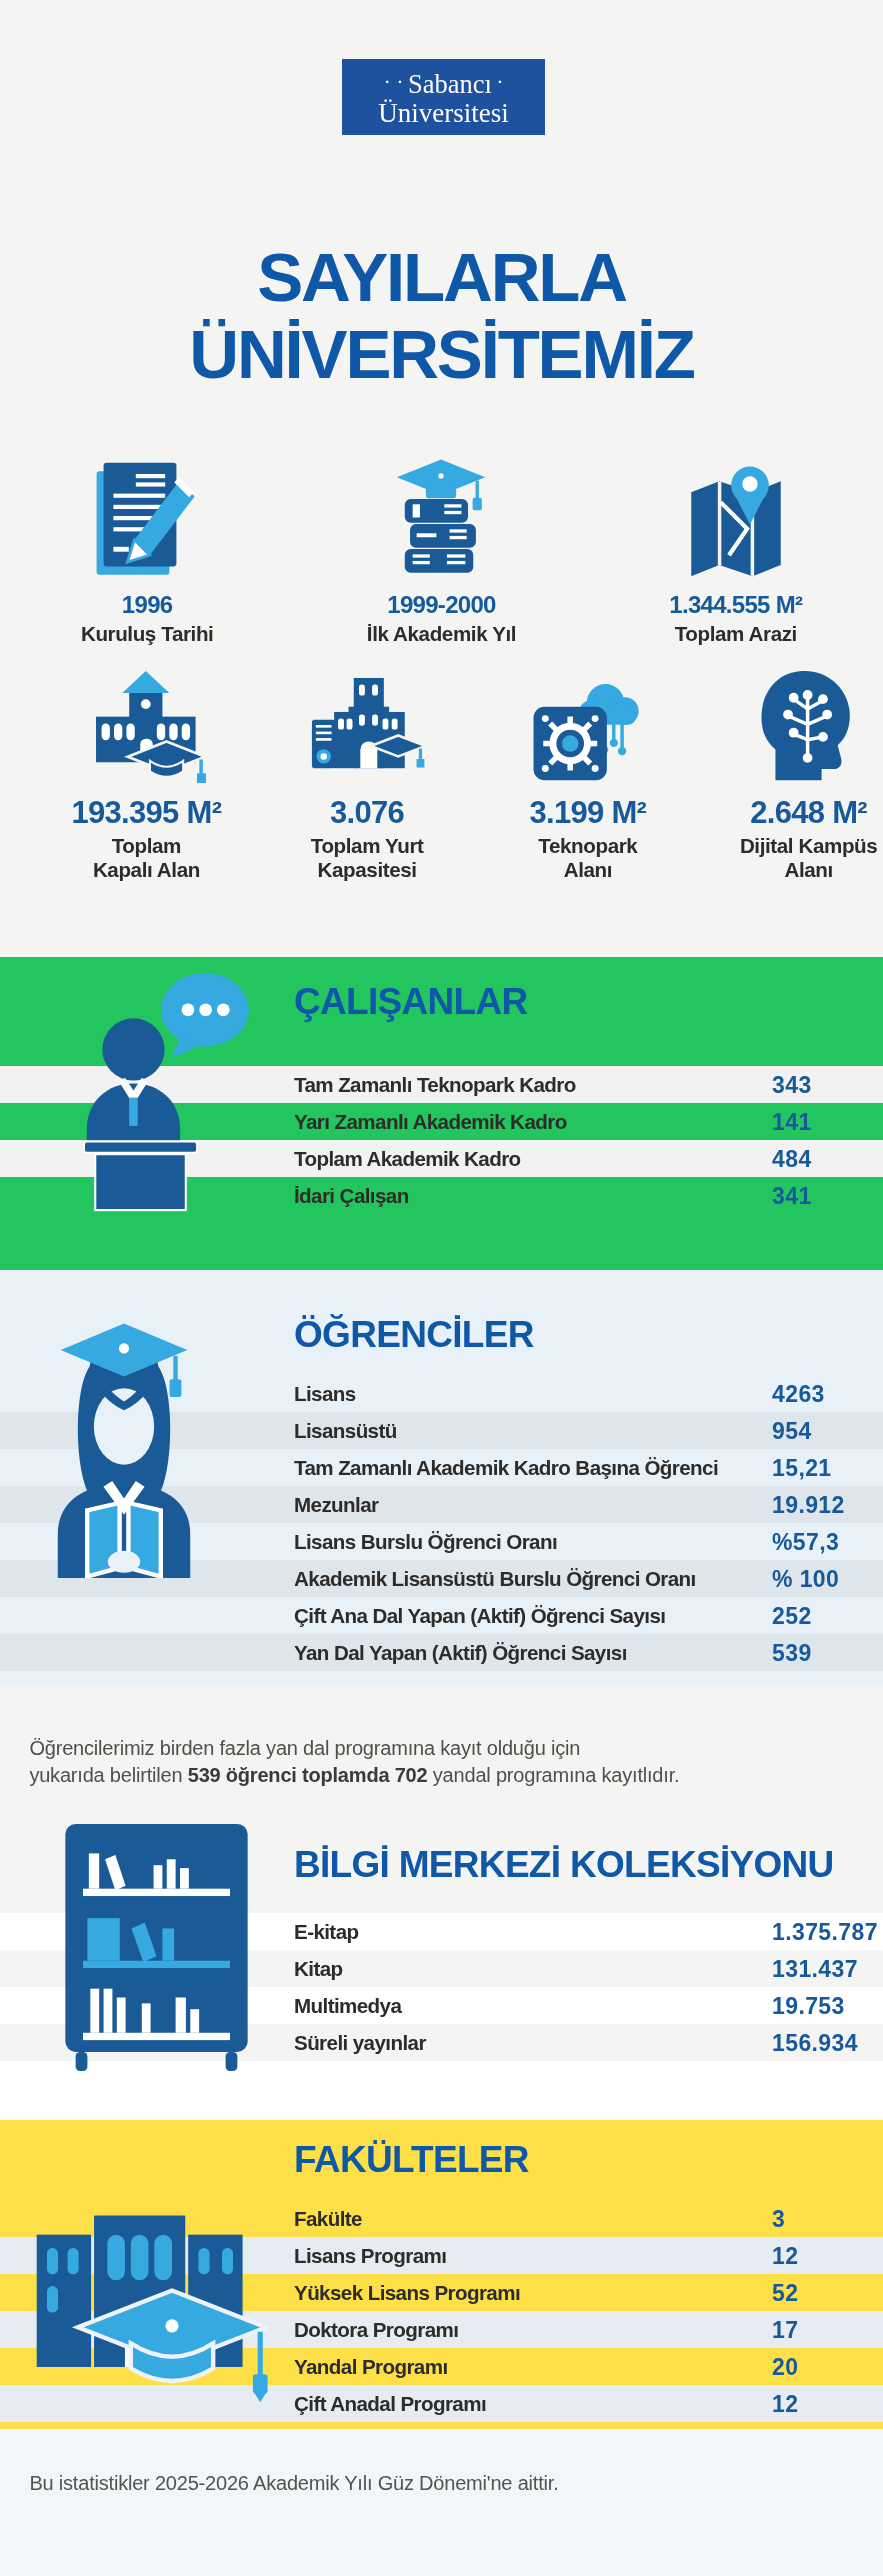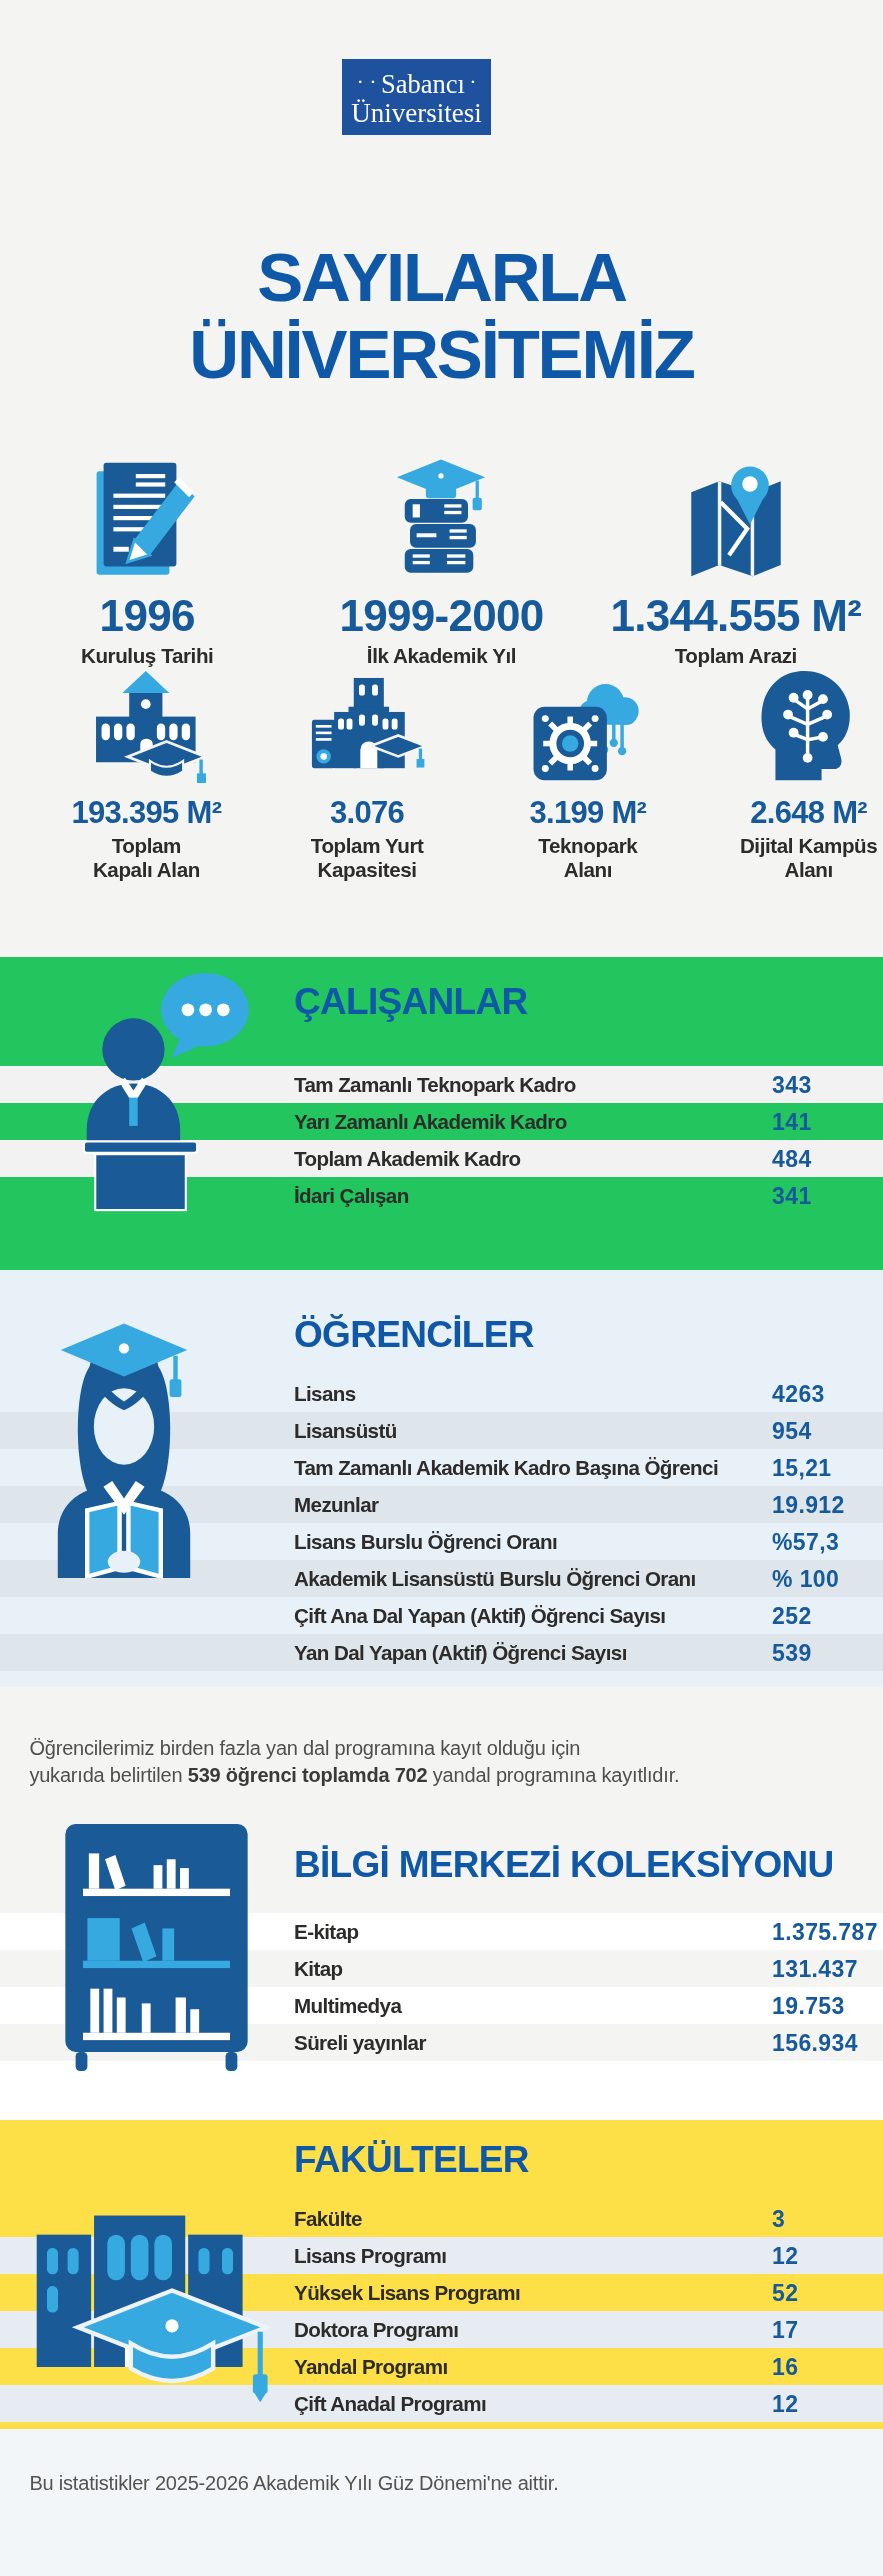--- a/index.html
+++ b/index.html
@@ -10,7 +10,7 @@
   .sec{position:relative;width:883px;}
   .sec-top{height:957px;background:#f4f4f2;}
 
-  .logo-box{position:absolute;top:59px;left:342px;width:149px;height:76px;background:#1e529e;
+  .logo-box{position:absolute;top:59px;left:342px;width:203px;height:76px;background:#1e529e;
     color:#fff;text-align:center;font-family:"Liberation Serif",serif;}
   .logo-line1{margin-top:8.8px;font-size:26.5px;line-height:28px;}
   .logo-line2{font-size:27px;line-height:31px;}

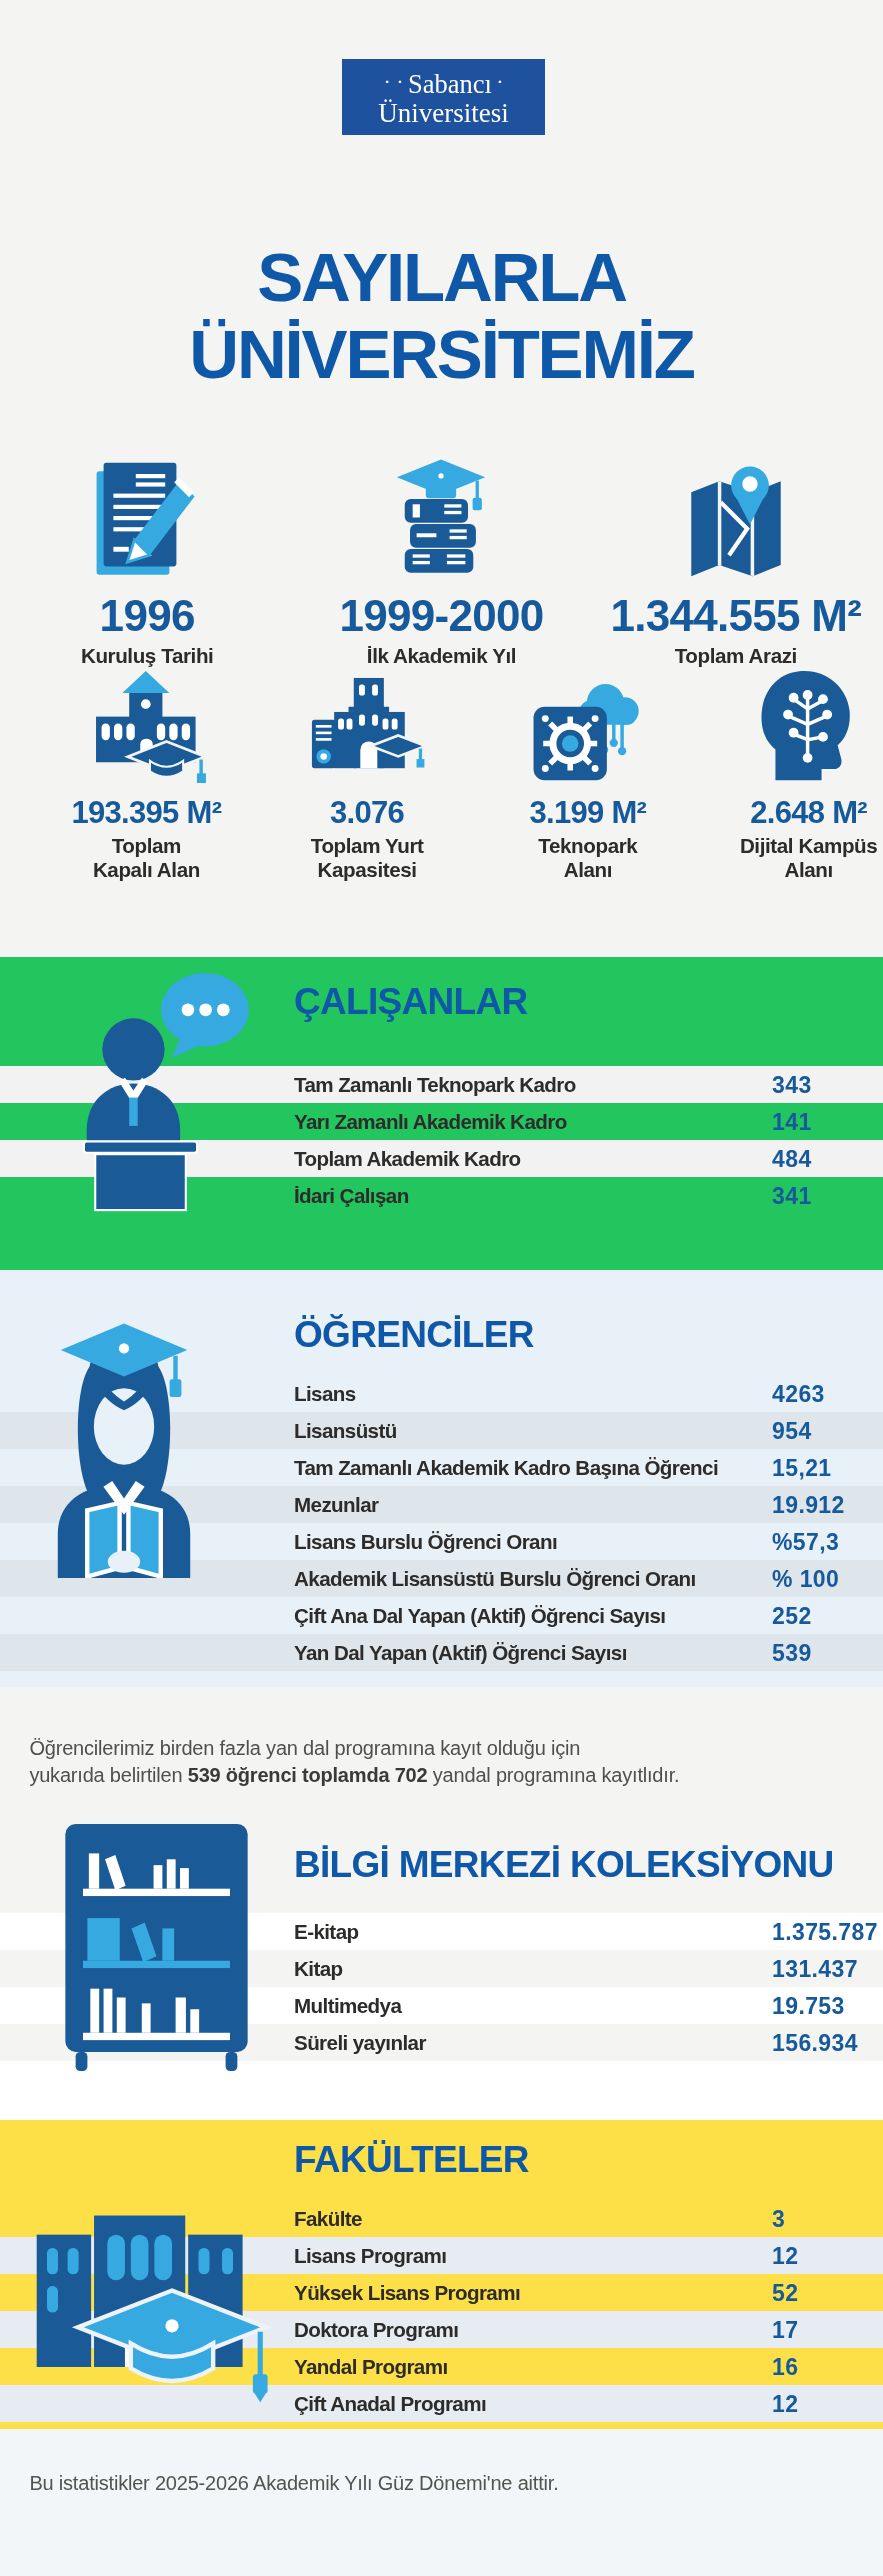--- a/index.html
+++ b/index.html
@@ -24,7 +24,7 @@
   .stats-row2{top:652px;padding-left:36px;}
   .stat{flex:1;display:flex;flex-direction:column;align-items:center;}
   .stat-icon{height:131px;display:flex;align-items:flex-end;justify-content:center;}
-  .stat-value{margin-top:11.8px;font-size:44px;font-weight:700;color:#175a9b;letter-spacing:-0.7px;}
+  .stat-value{margin-top:11.8px;font-size:24px;font-weight:700;color:#175a9b;letter-spacing:-0.7px;}
   .stats-row2 .stat-value{font-size:31px;}
   .stat-label{margin-top:2.9px;font-size:20.6px;line-height:24px;font-weight:700;color:#2d2c2b;
     text-align:center;white-space:pre-line;letter-spacing:-0.4px;}

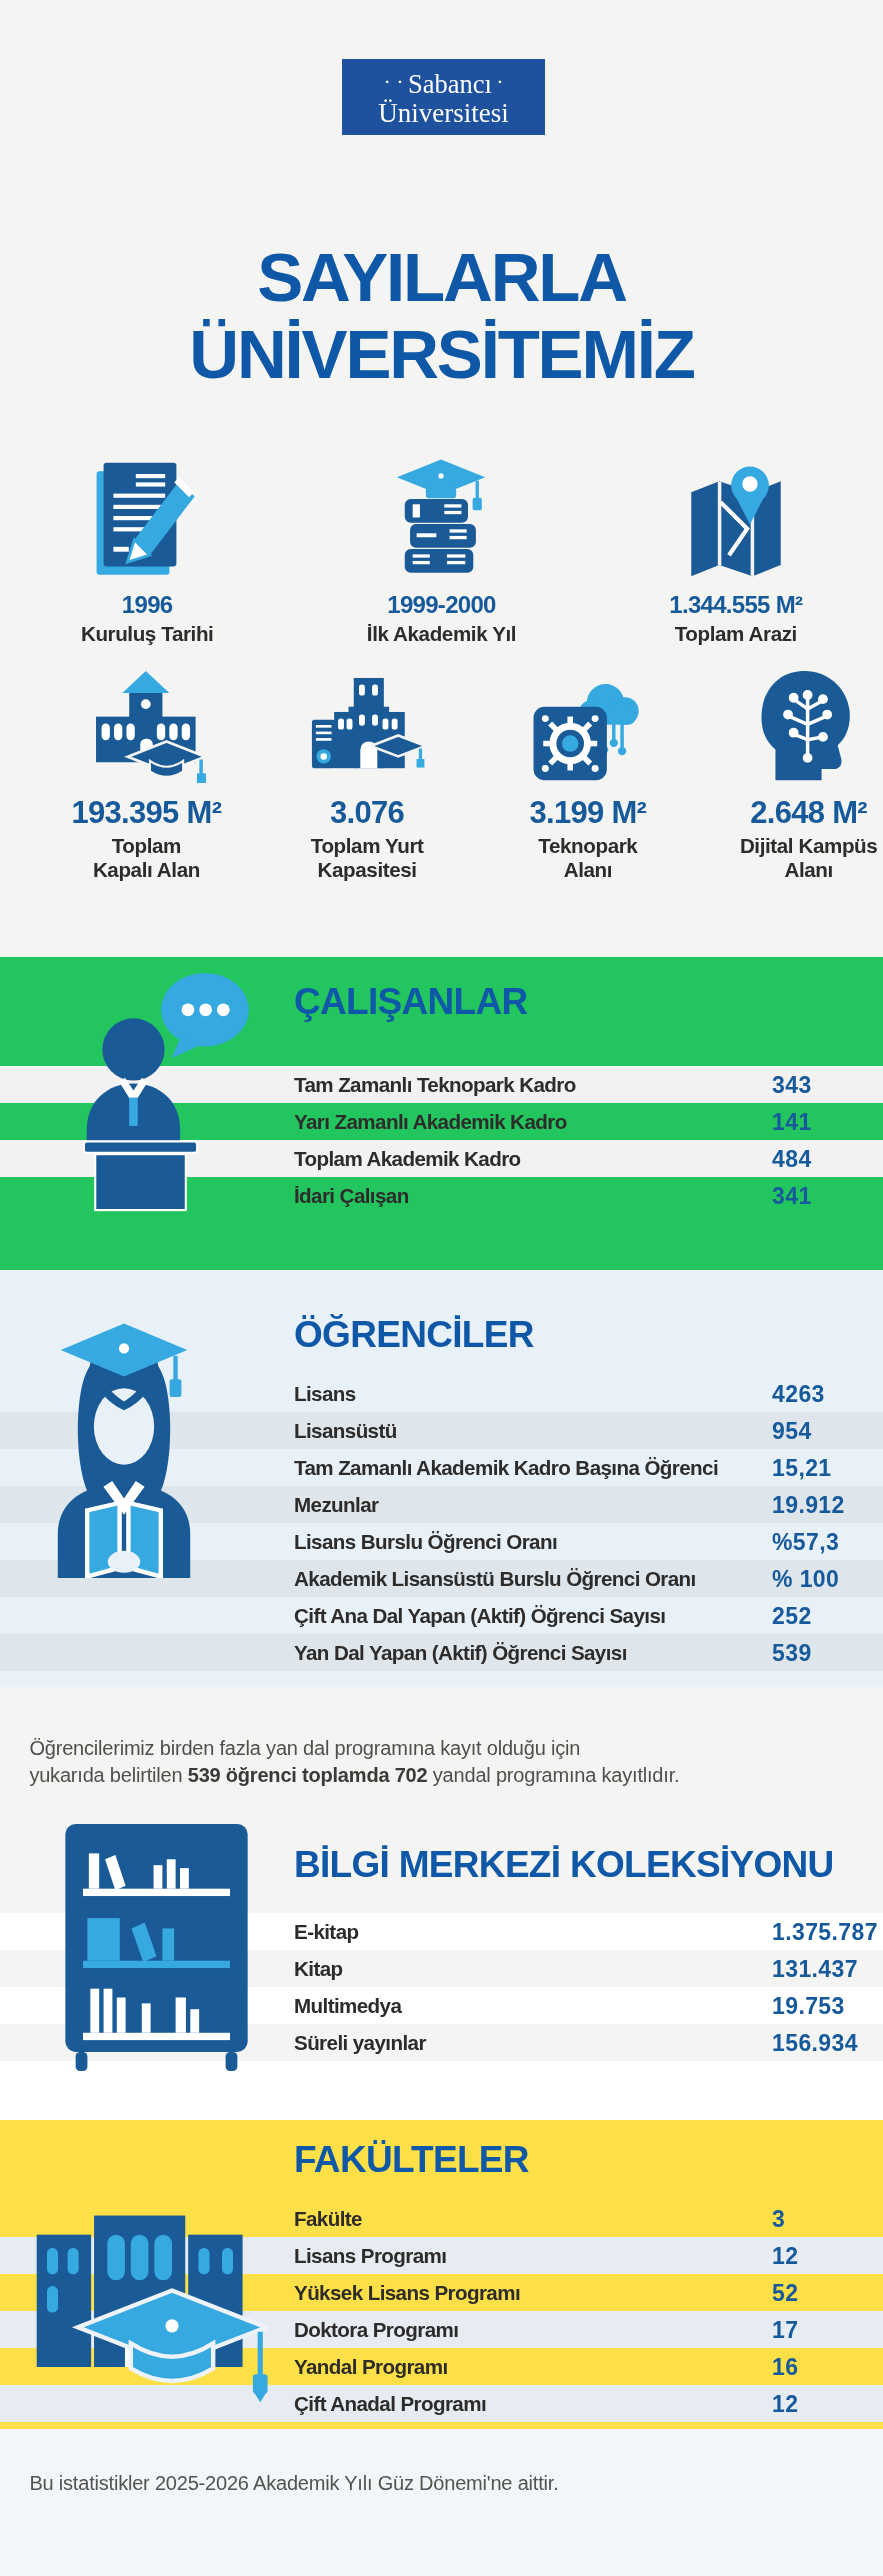--- a/index.html
+++ b/index.html
@@ -485,7 +485,7 @@
         </div>
         <div class="row">
           <span class="lbl">Yandal Programı</span>
-                   <span class="val">16</span>
+                   <span class="val">20</span>
         </div>
         <div class="row">
           <span class="lbl">Çift Anadal Programı</span>

